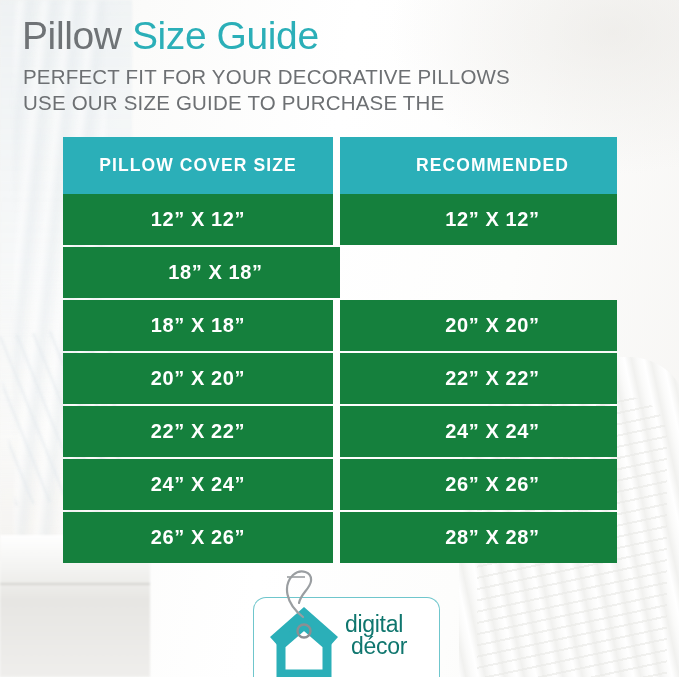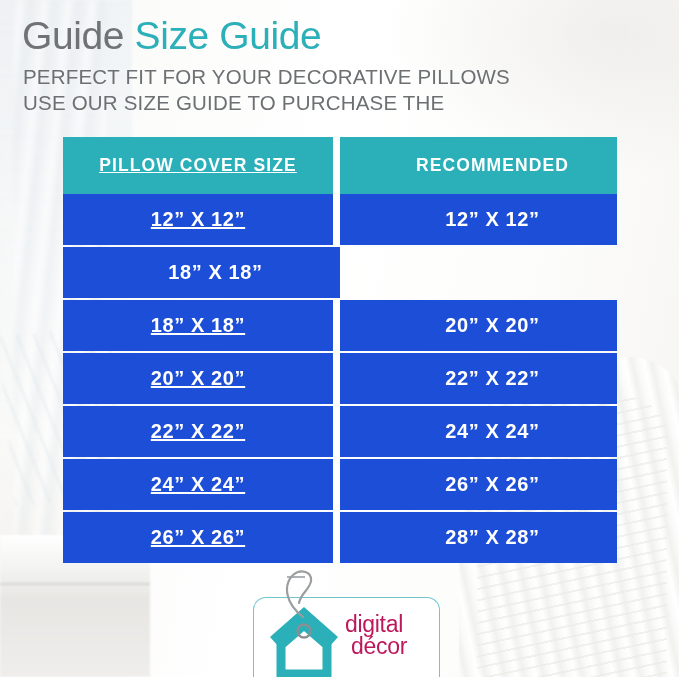--- a/index.html
+++ b/index.html
@@ -148,7 +148,7 @@
 <div id="content">
 
   <div class="title">
-    <span class="t-light">Guide</span>
+    <span class="t-light">Pillow</span>
     <span class="t-accent">Size Guide</span>
   </div>
 

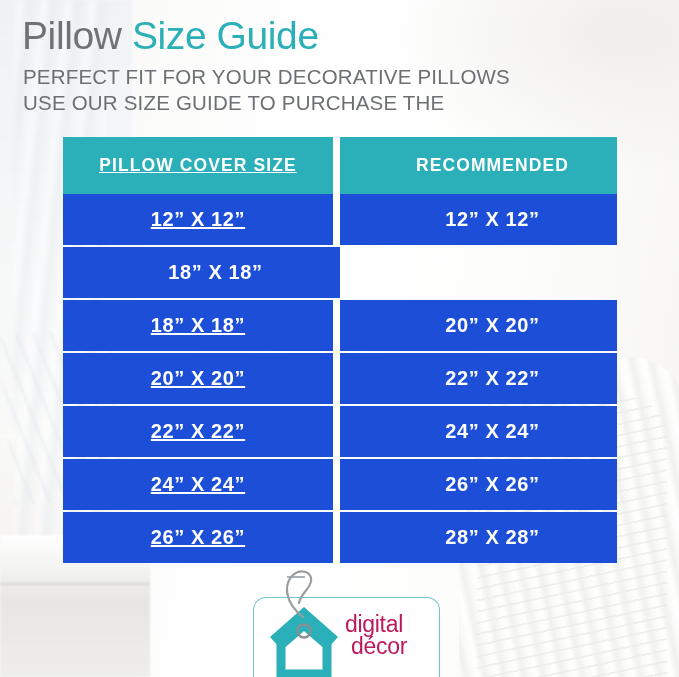--- a/index.html
+++ b/index.html
@@ -97,7 +97,7 @@
   .cell {
     display:flex; align-items:center; justify-content:center; text-align:center;
   }
-  .c-left  { width:270px;text-decoration:underline; }
+  .c-left  { width:270px; }
   .c-right { width:277px;padding-left:28px; }
 
   .thead .cell {

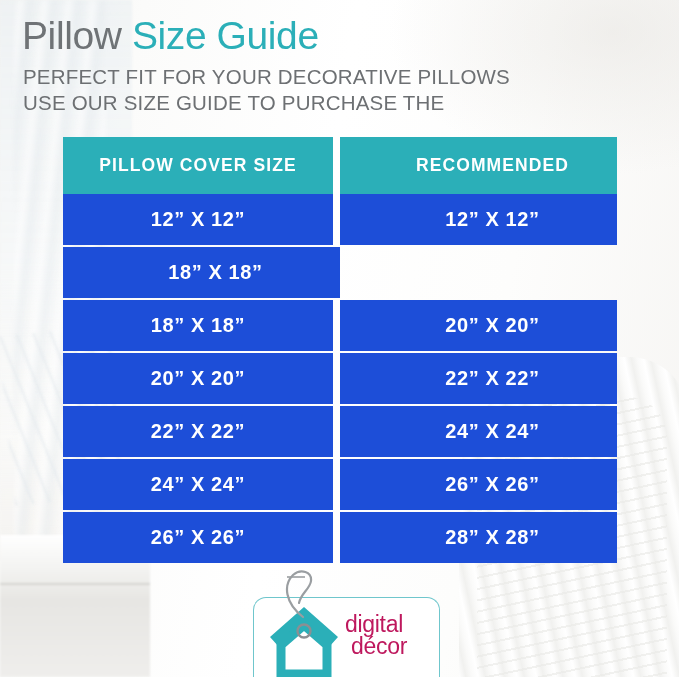--- a/index.html
+++ b/index.html
@@ -108,7 +108,7 @@
   .thead .c-right { font-size:17.5px; }
 
   .tbody .cell {
-    background:#1d4ed8; height:51px;
+    background:#15803d; height:51px;
     color:#ffffff; font-weight:700; font-size:20px; letter-spacing:.6px;
   }
   .tbody .trow { margin-bottom:2px; }

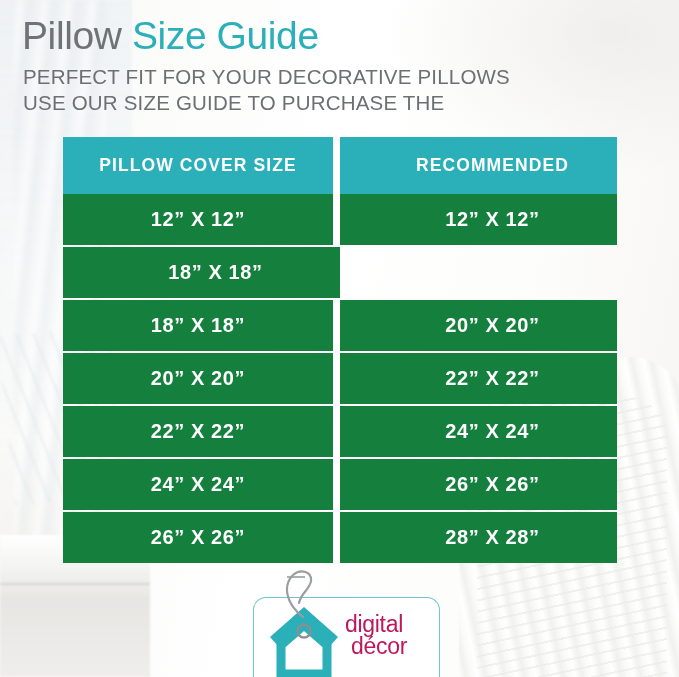--- a/index.html
+++ b/index.html
@@ -126,7 +126,7 @@
   .logo-house { position:absolute; left:265px; top:601px; width:78px; height:76px; }
   .logo-word {
     position:absolute; left:345px; top:613px;
-    color:#be185d; font-weight:300; font-size:23px; line-height:22px;
+    color:#0f766e; font-weight:300; font-size:23px; line-height:22px;
     letter-spacing:-.3px;
   }
   .logo-word span { display:block; }

